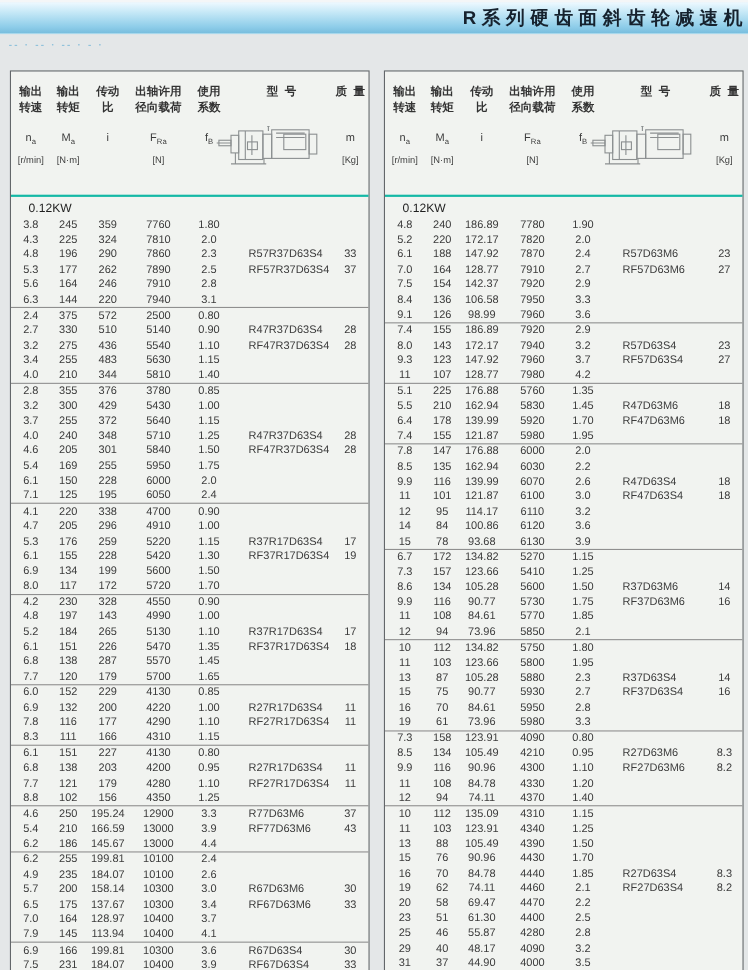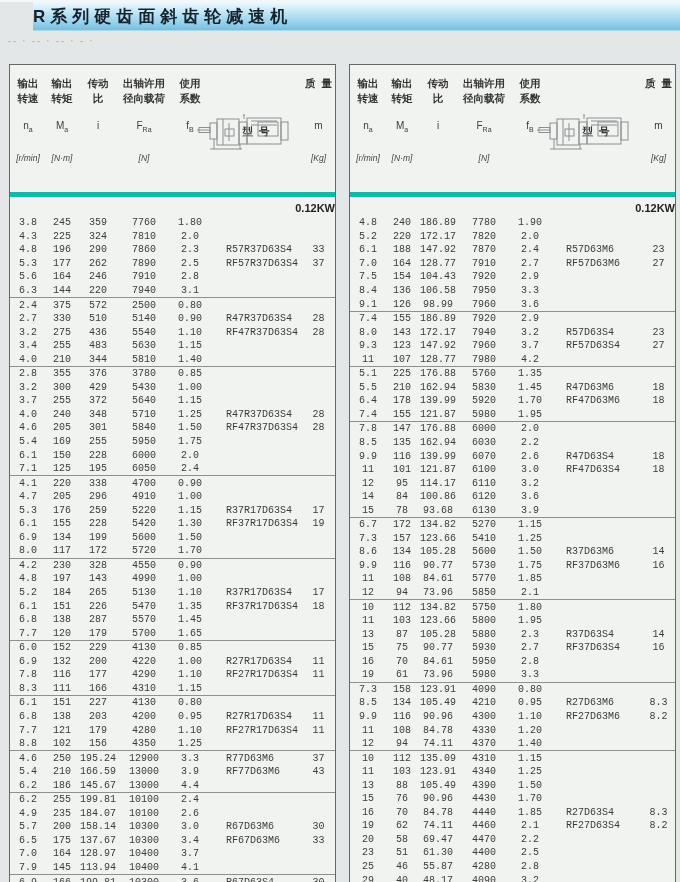--- a/index.html
+++ b/index.html
@@ -16,7 +16,7 @@
     height:28px;
     background:linear-gradient(180deg,#eef9ff 0%,#c3e7f6 35%,#8ecde9 80%,#79bede 100%);
     border-bottom:1px solid #a8d8ec;
-    display:flex;align-items:center;justify-content:flex-start;margin-left:33px;
+    display:flex;align-items:center;justify-content:flex-end;
   }
   .title-bar .title{
     font-size:17px;font-weight:bold;color:#16222e;letter-spacing:5px;

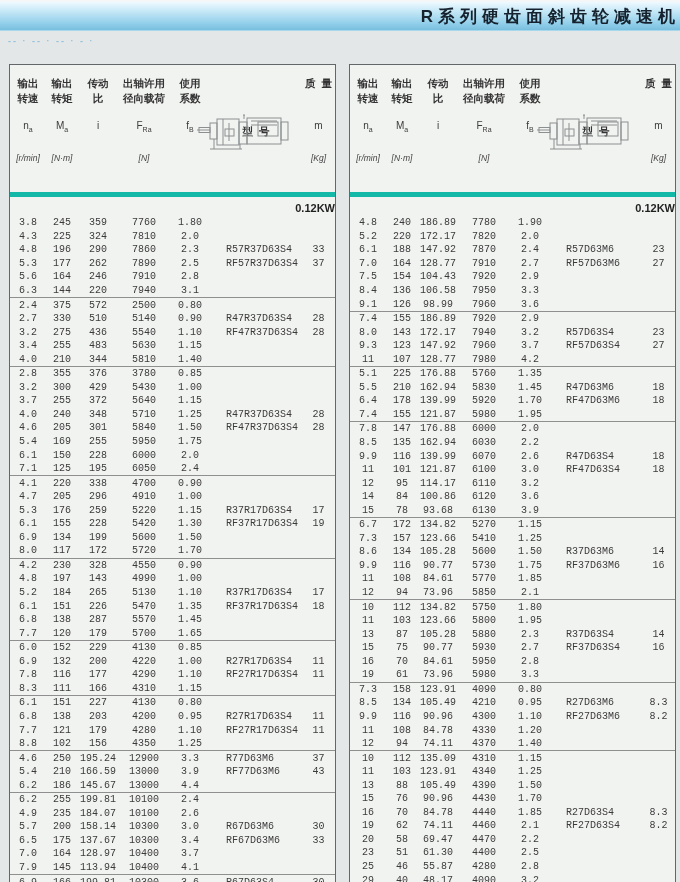--- a/index.html
+++ b/index.html
@@ -39,8 +39,8 @@
   .thead{
     position:relative;
     display:flex;
-    border-bottom:5px solid #14b8a6;
-    padding:9px 0 23px 0;
+    border-bottom:2px solid #14b8a6;
+    padding:9px 0 8px 0;
     height:95px;box-sizing:content-box;
   }
   .hcol{display:flex;flex-direction:column;align-items:center;box-sizing:border-box;}

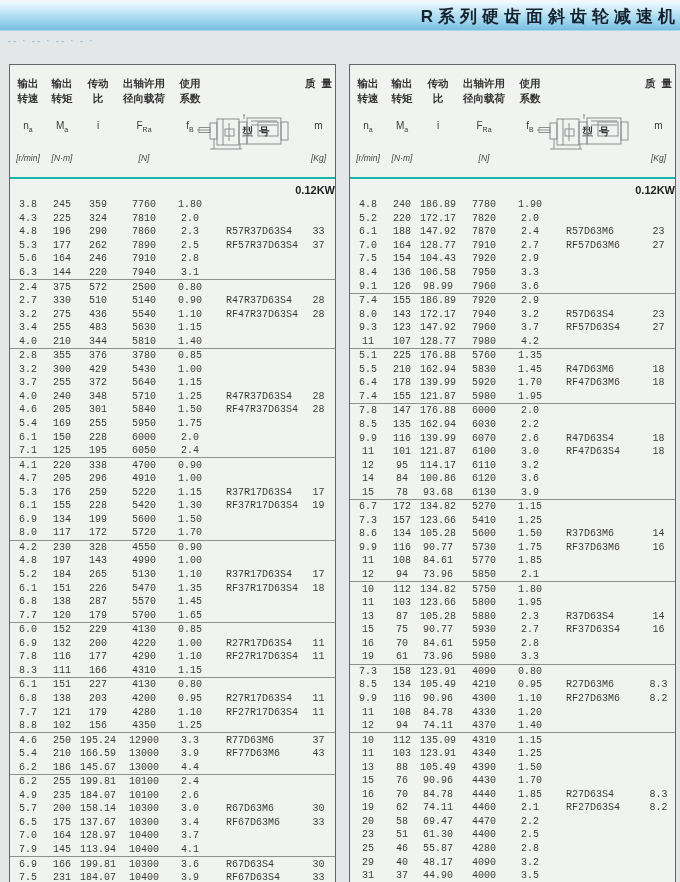--- a/index.html
+++ b/index.html
@@ -70,7 +70,7 @@
   .c5{width:92px;text-align:left;padding-left:16px;}
   .c6{width:33px;}
   .hcol.c5 .hname,.hcol.c6 .hname{white-space:pre;}
-  .hcol.c5{padding-left:0;margin-top:48px;}
+  .hcol.c5{padding-left:0;}
 </style>
 </head>
 <body>

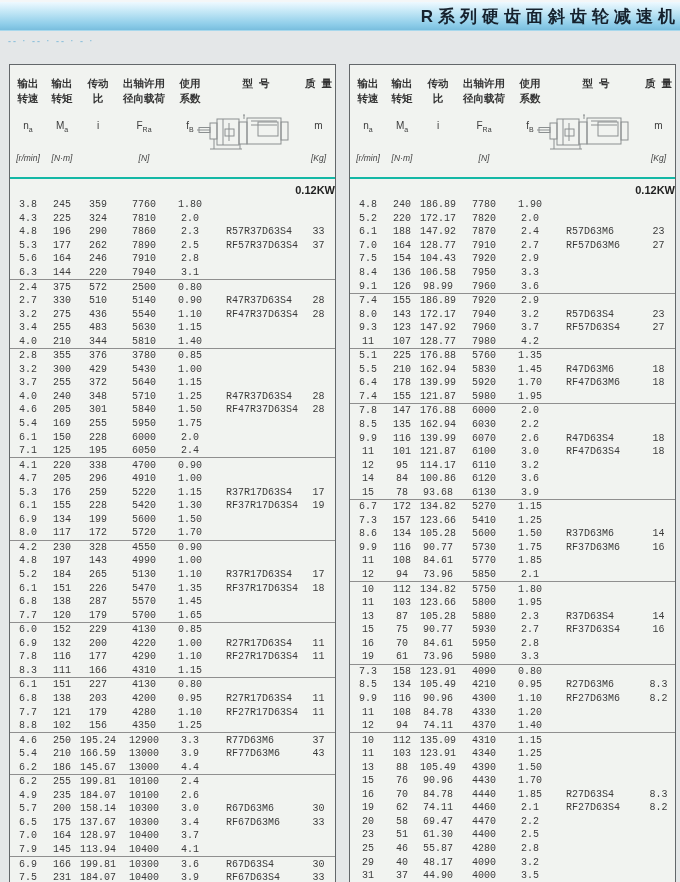--- a/index.html
+++ b/index.html
@@ -51,7 +51,7 @@
   }
   .hsym{margin-top:12px;font-size:10px;color:#3b3b3b;height:12px;}
   .hsym sub{font-size:7px;}
-  .hunit{margin-top:21px;font-size:8.5px;color:#444;font-style:italic;}
+  .hunit{margin-top:8px;font-size:8.5px;color:#444;}
   .motor-icon{position:absolute;left:186px;top:48px;}
   .tbody{padding:1px 0 5px 0;}
   .power{

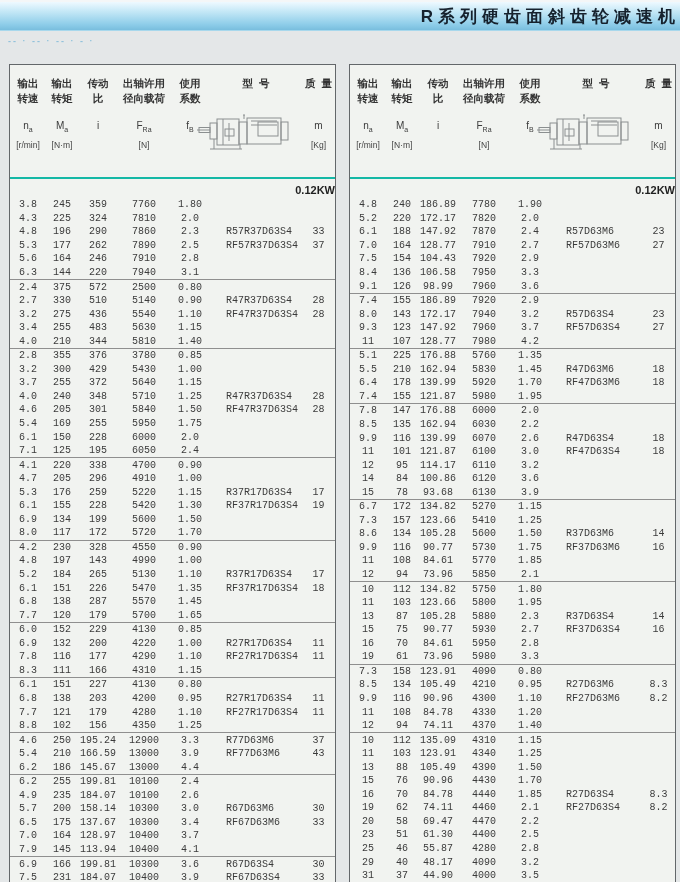--- a/index.html
+++ b/index.html
@@ -55,8 +55,8 @@
   .motor-icon{position:absolute;left:186px;top:48px;}
   .tbody{padding:1px 0 5px 0;}
   .power{
-    font-weight:bold;font-size:11px;color:#1f1f1f;
-    padding:3px 0 1px 16px;height:14px;line-height:14px;text-align:right;
+    font-weight:normal;font-size:11px;color:#1f1f1f;
+    padding:3px 0 1px 16px;height:14px;line-height:14px;
   }
   .group{border-top:0;font-family:Liberation Mono, monospace;}
   .group.sep{border-top:1px solid #8f8f8f;}

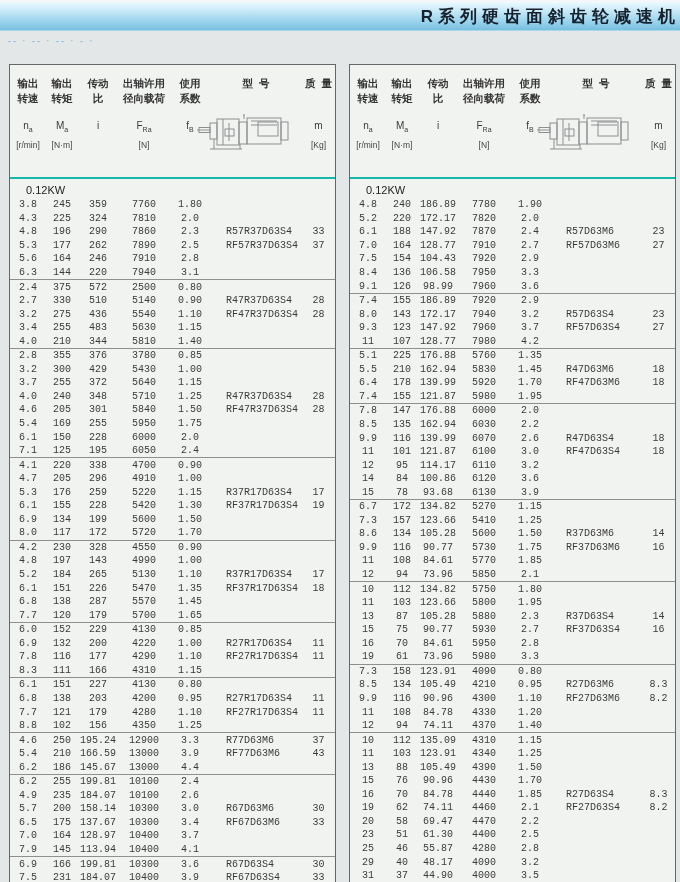--- a/index.html
+++ b/index.html
@@ -58,7 +58,7 @@
     font-weight:normal;font-size:11px;color:#1f1f1f;
     padding:3px 0 1px 16px;height:14px;line-height:14px;
   }
-  .group{border-top:0;font-family:Liberation Mono, monospace;}
+  .group{border-top:0;}
   .group.sep{border-top:1px solid #8f8f8f;}
   .row{display:flex;height:13.55px;align-items:center;font-size:10px;}
   .cell{box-sizing:border-box;text-align:center;white-space:nowrap;overflow:visible;}

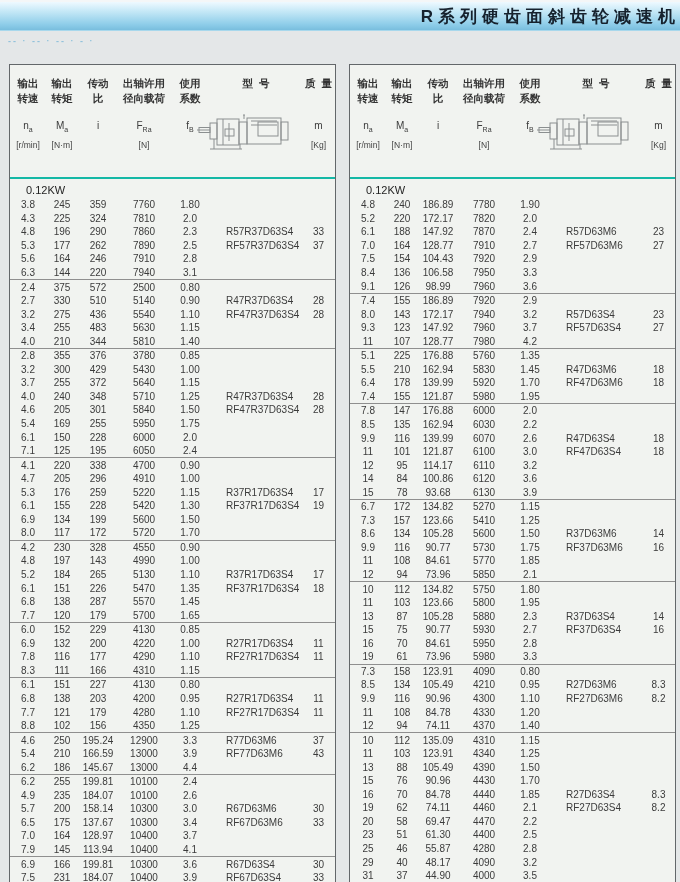--- a/index.html
+++ b/index.html
@@ -718,7 +718,7 @@
           <div class="row">
             <div class="cell c0">7.5</div>
             <div class="cell c1">154</div>
-            <div class="cell c2">104.43</div>
+            <div class="cell c2">142.37</div>
             <div class="cell c3">7920</div>
             <div class="cell c4">2.9</div>
             <div class="cell c5"></div>

